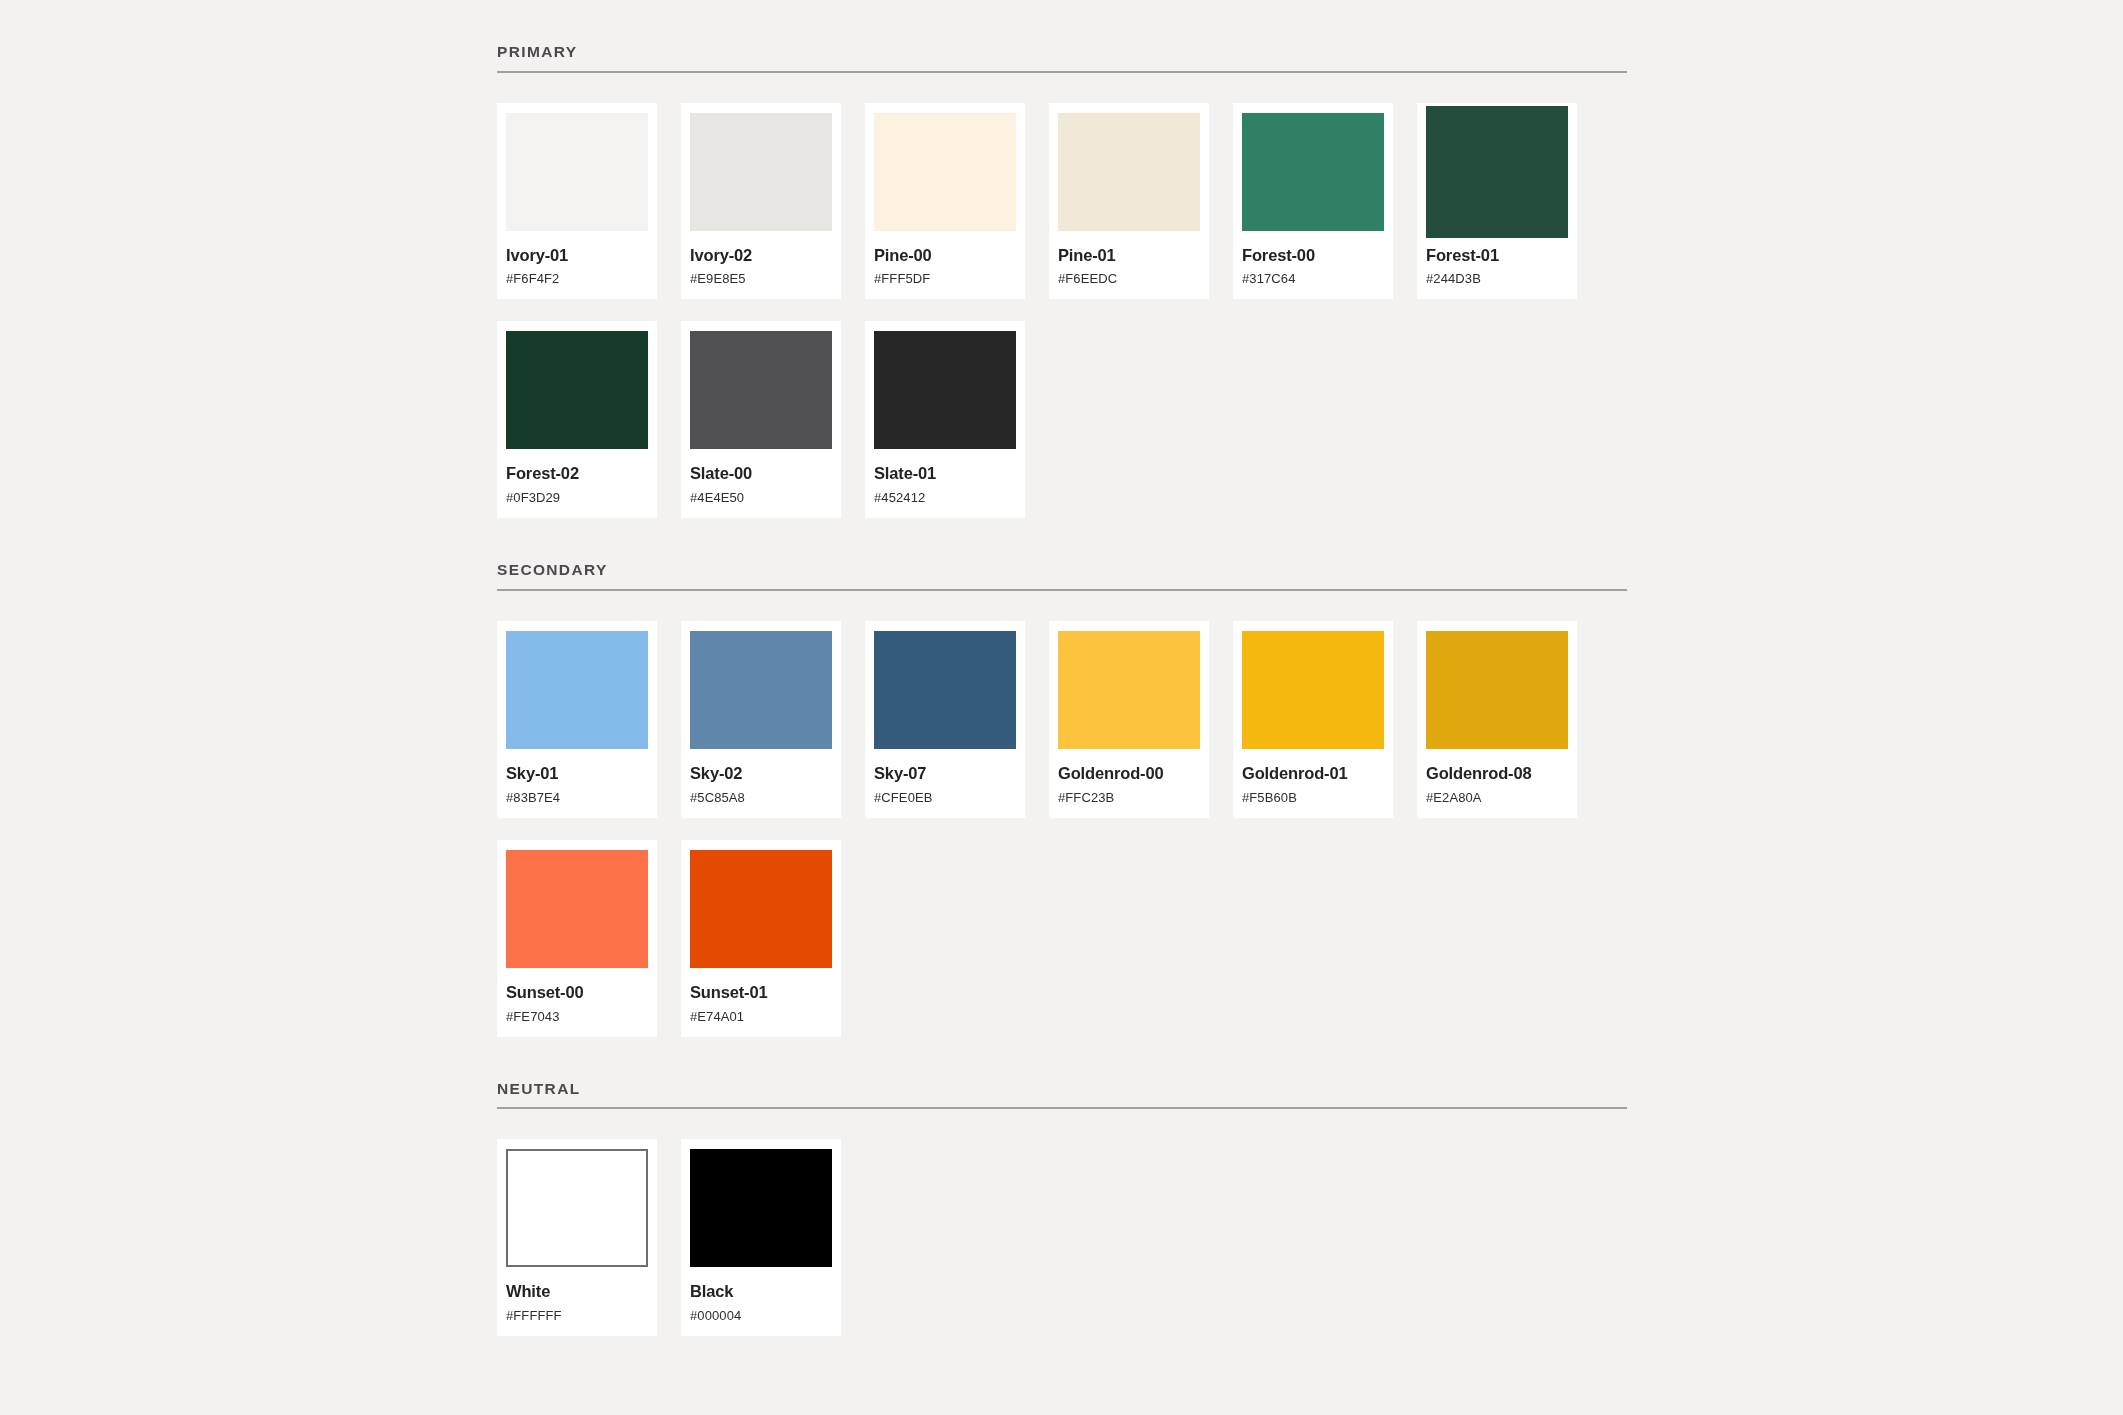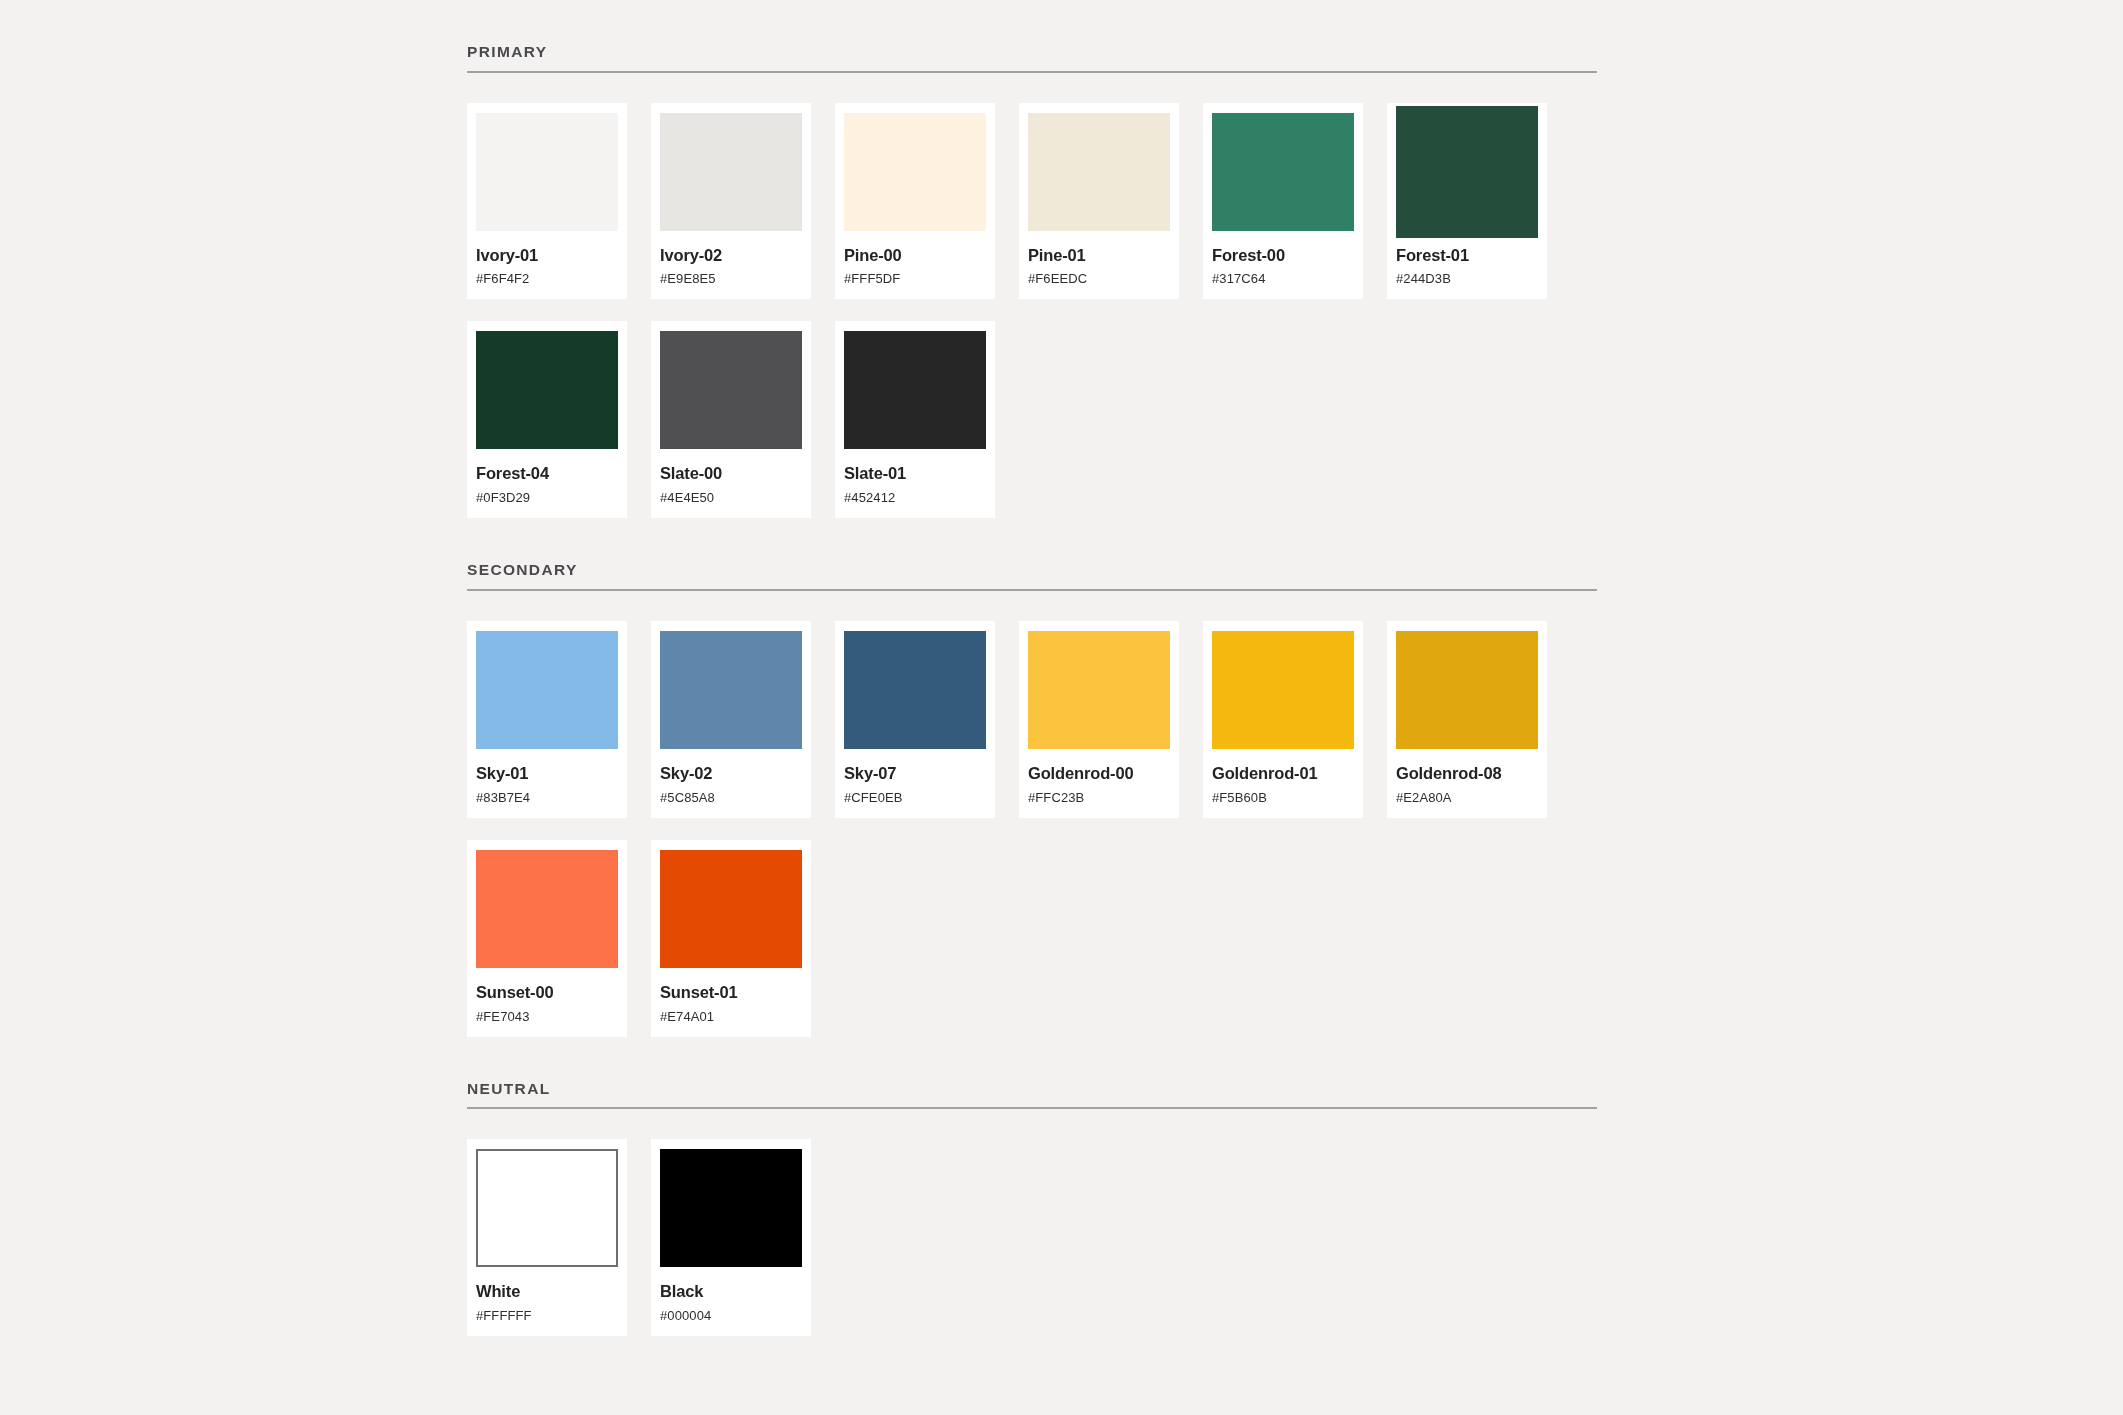--- a/index.html
+++ b/index.html
@@ -26,7 +26,7 @@
 
   .content {
     position: absolute;
-    left: 467px;
+    left: 497px;
     top: 0;
     width: 1130px;
   }

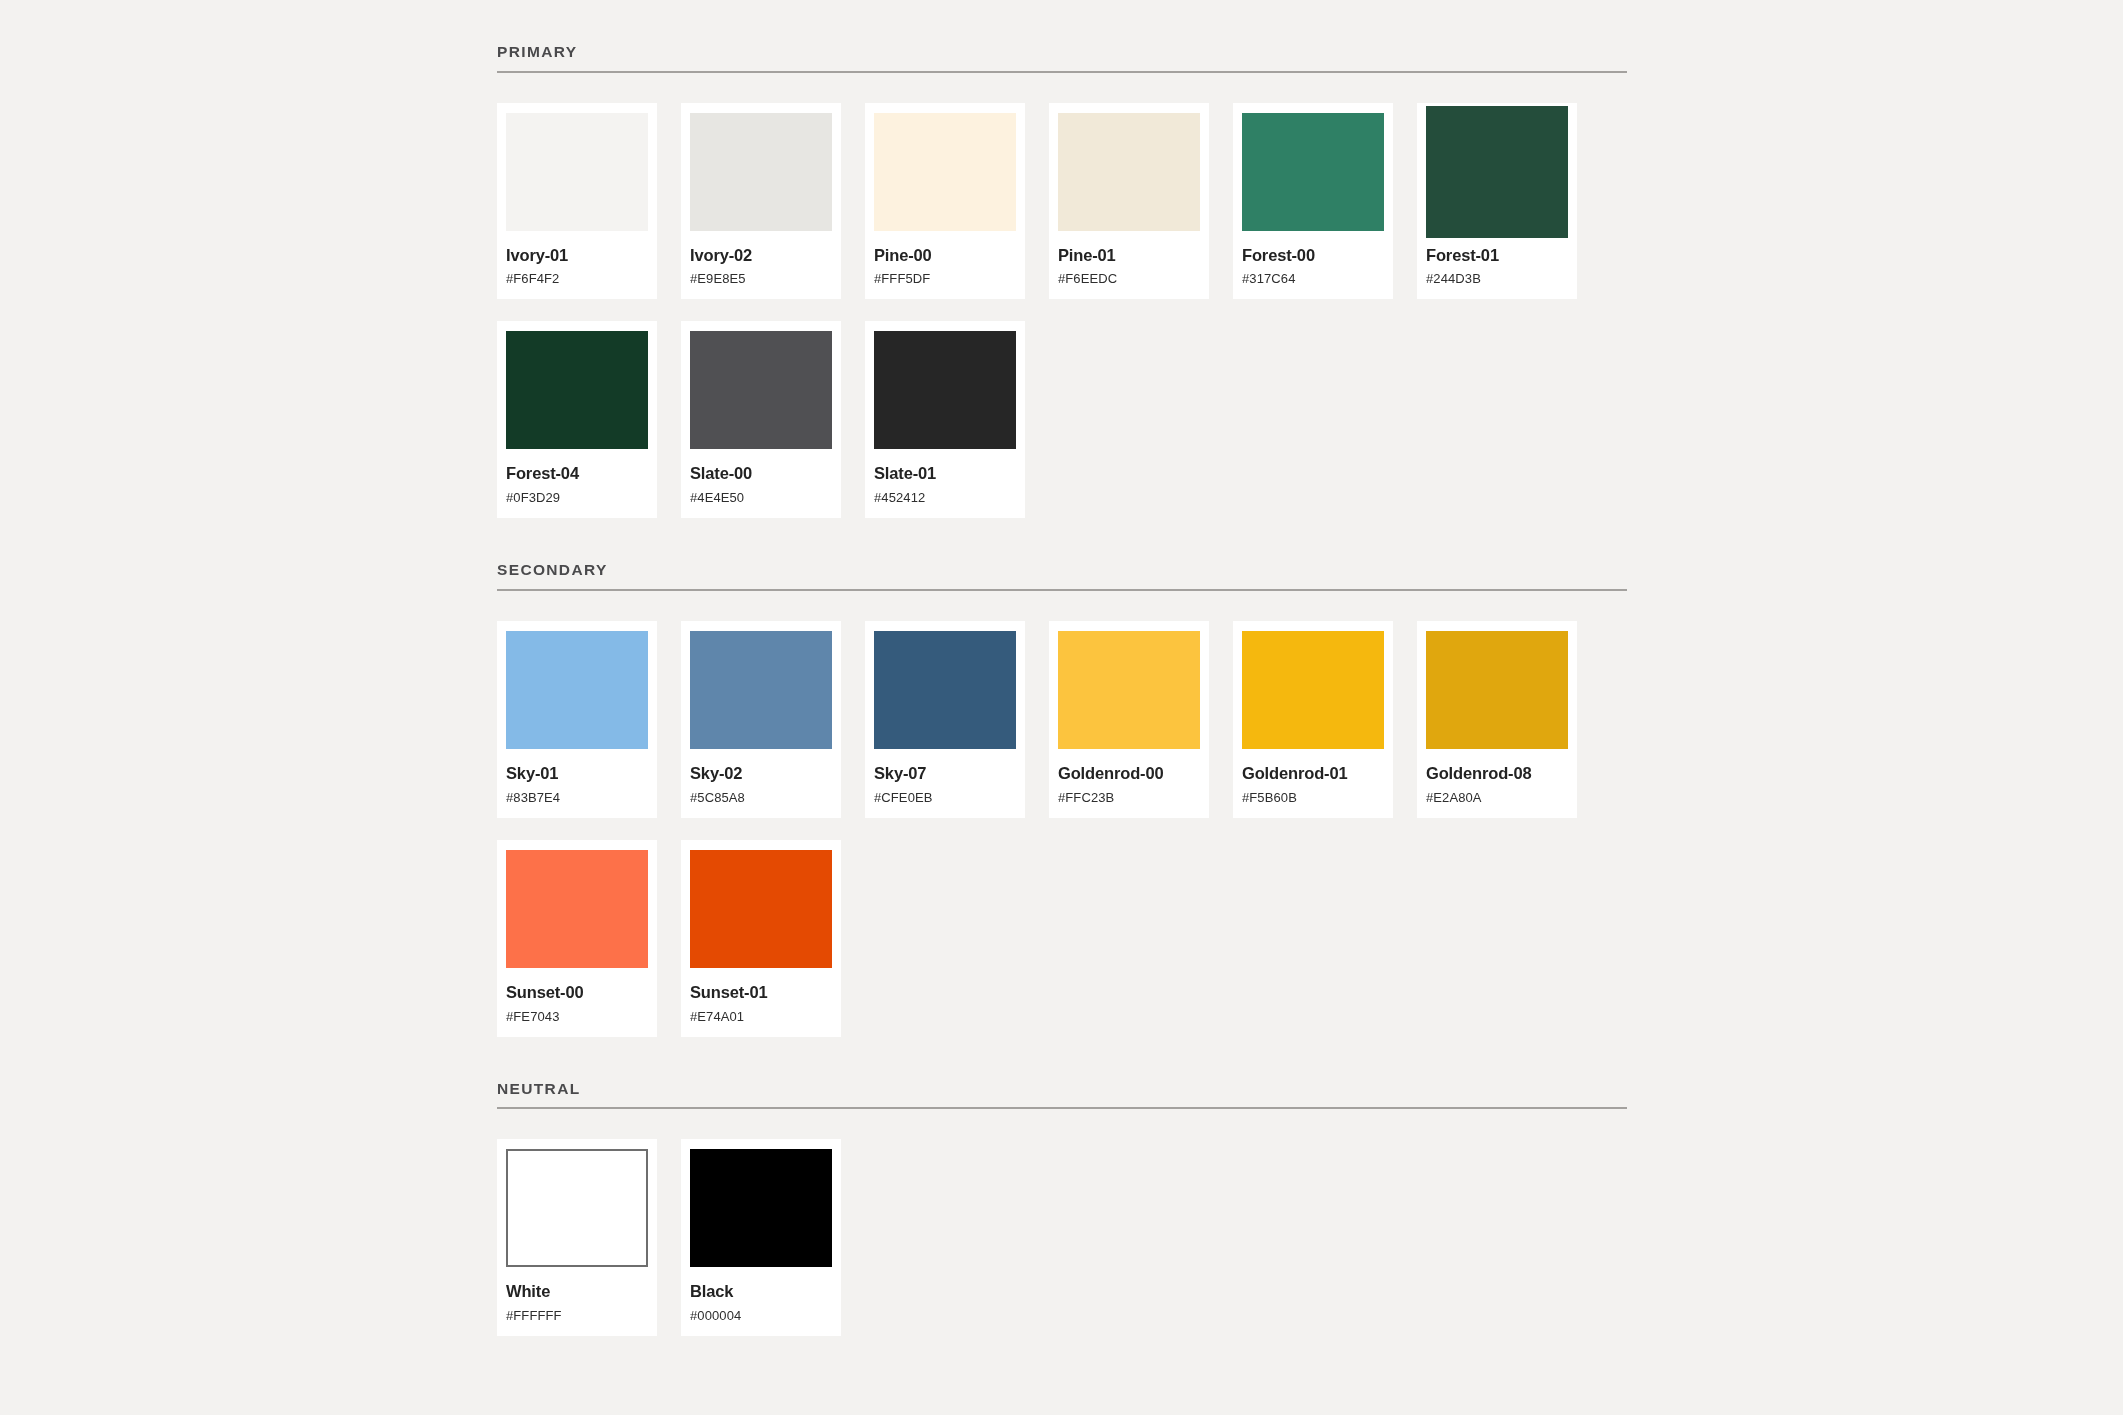--- a/index.html
+++ b/index.html
@@ -156,7 +156,7 @@
           </div>
           <div class="swatch-card">
             <div class="swatch-chip" style="background-color: rgb(19, 59, 39);"></div>
-            <div class="swatch-name">Forest-04</div>
+            <div class="swatch-name">Forest-02</div>
             <div class="swatch-hex">#0F3D29</div>
           </div>
           <div class="swatch-card">

